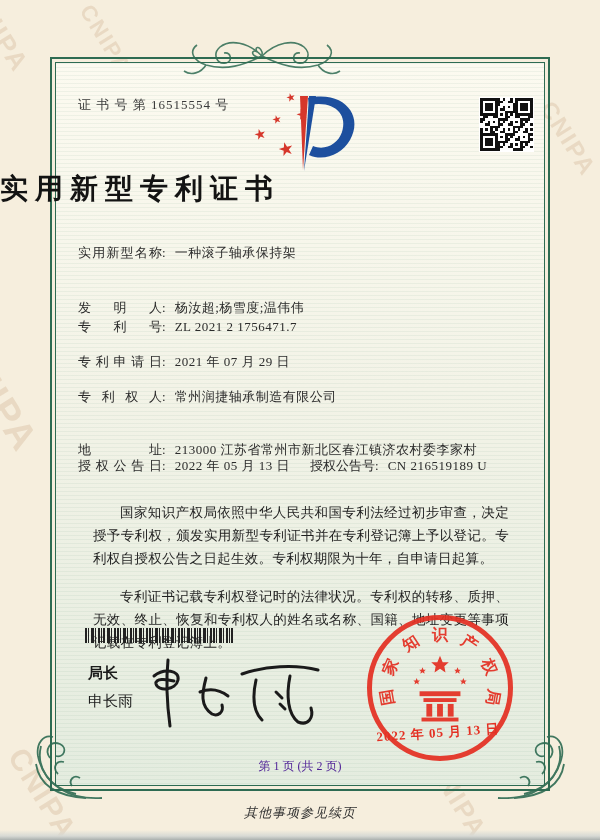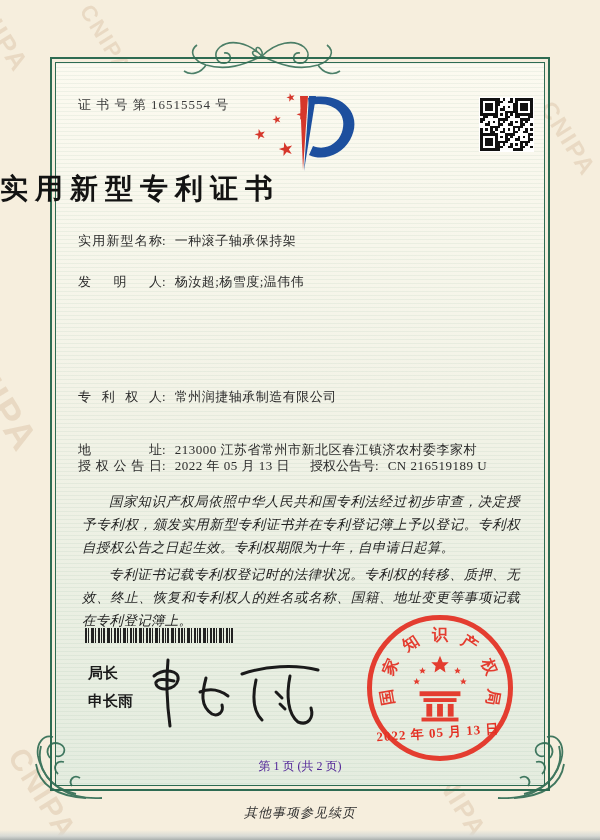--- a/index.html
+++ b/index.html
@@ -573,7 +573,7 @@
 
   <div class="title">实用新型专利证书</div>
 
-  <div class="field" style="top:232px">
+  <div class="field" style="top:244px">
     <span class="flabel">实用新型名称</span><span class="colon">:</span><span class="fvalue">一种滚子轴承保持架</span>
   </div>
   <div class="field" style="top:273px">

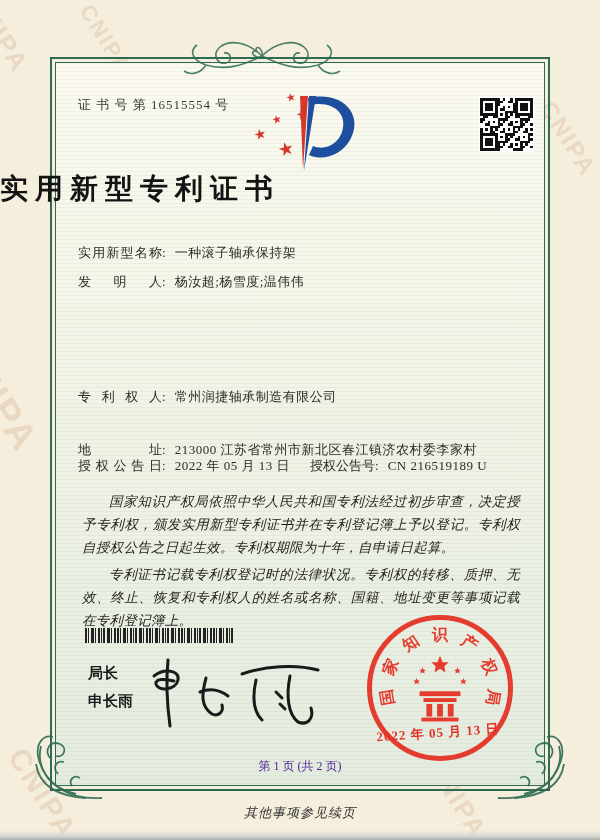--- a/index.html
+++ b/index.html
@@ -576,7 +576,7 @@
   <div class="field" style="top:244px">
     <span class="flabel">实用新型名称</span><span class="colon">:</span><span class="fvalue">一种滚子轴承保持架</span>
   </div>
-  <div class="field" style="top:273px">
+  <div class="field" style="top:299px">
     <span class="flabel">发明人</span><span class="colon">:</span><span class="fvalue">杨汝超;杨雪度;温伟伟</span>
   </div>
   <div class="field" style="top:388px">

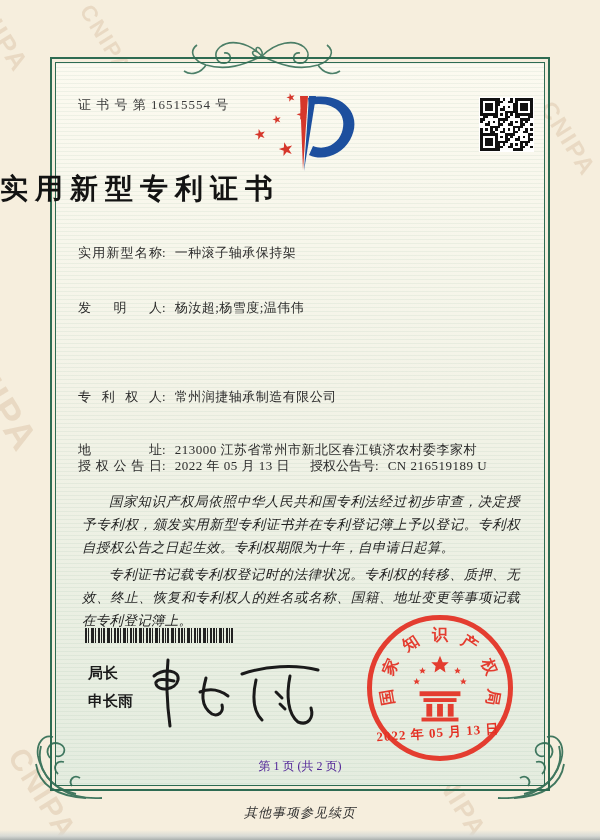--- a/index.html
+++ b/index.html
@@ -579,6 +579,9 @@
   <div class="field" style="top:299px">
     <span class="flabel">发明人</span><span class="colon">:</span><span class="fvalue">杨汝超;杨雪度;温伟伟</span>
   </div>
+  <div class="field" style="top:318px">
+    <span class="flabel">专利号</span><span class="colon">:</span><span class="fvalue">ZL 2021 2 1756471.7</span>
+  </div>
   <div class="field" style="top:388px">
     <span class="flabel">专利权人</span><span class="colon">:</span><span class="fvalue">常州润捷轴承制造有限公司</span>
   </div>

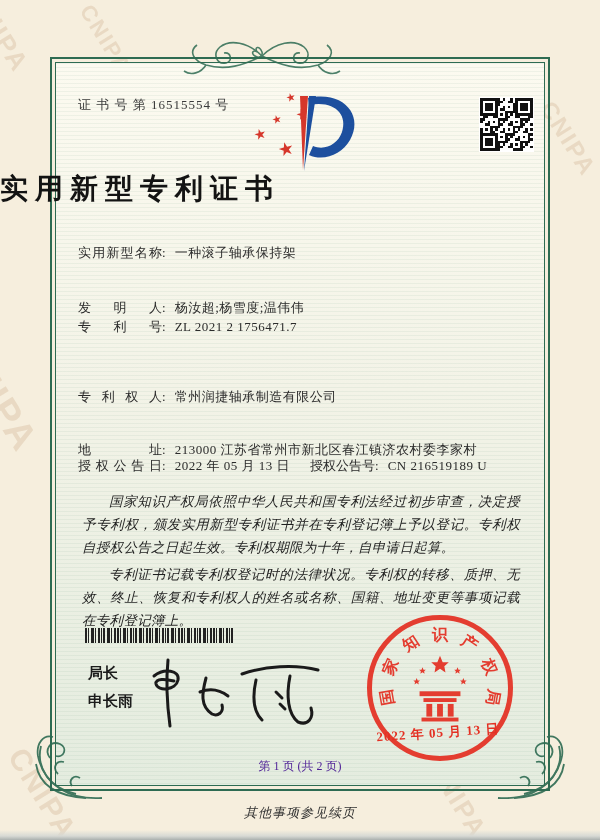--- a/index.html
+++ b/index.html
@@ -582,6 +582,9 @@
   <div class="field" style="top:318px">
     <span class="flabel">专利号</span><span class="colon">:</span><span class="fvalue">ZL 2021 2 1756471.7</span>
   </div>
+  <div class="field" style="top:353px">
+    <span class="flabel">专利申请日</span><span class="colon">:</span><span class="fvalue">2021 年 07 月 29 日</span>
+  </div>
   <div class="field" style="top:388px">
     <span class="flabel">专利权人</span><span class="colon">:</span><span class="fvalue">常州润捷轴承制造有限公司</span>
   </div>

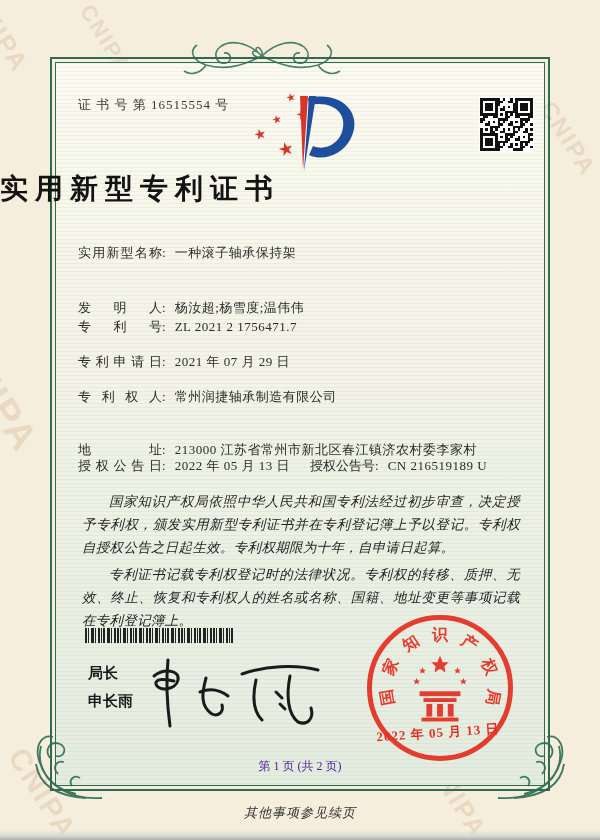--- a/index.html
+++ b/index.html
@@ -36,7 +36,7 @@
   .grant-right{position:absolute;left:232px;top:0;}
   .paras{position:absolute;left:78px;top:486px;width:446px;font-size:13.5px;
          line-height:23px;color:#1f1f1f;text-align:justify;letter-spacing:0.3px;}
-  .paras p{margin:4px;text-indent:2em;font-style:italic;}
+  .paras p{margin:15px;text-indent:2em;}
   .barcode{position:absolute;left:85px;top:628px;}
   .signer-title{position:absolute;left:88px;top:664px;font-size:15px;font-weight:700;
                 color:#1c1c1c;font-family:"Liberation Sans","DejaVu Sans",sans-serif;}

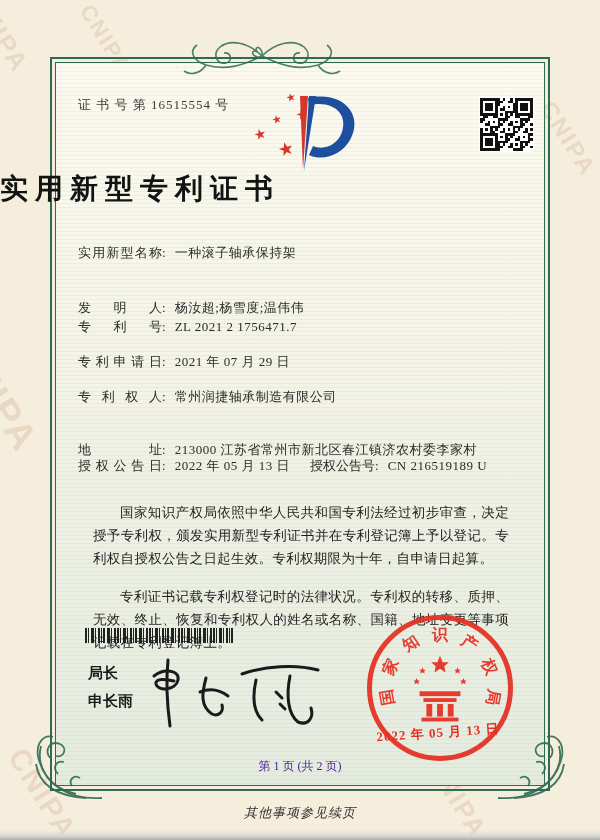--- a/index.html
+++ b/index.html
@@ -40,7 +40,7 @@
   .barcode{position:absolute;left:85px;top:628px;}
   .signer-title{position:absolute;left:88px;top:664px;font-size:15px;font-weight:700;
                 color:#1c1c1c;font-family:"Liberation Sans","DejaVu Sans",sans-serif;}
-  .signer-name{position:absolute;left:88px;top:692px;font-size:15px;font-weight:700;
+  .signer-name{position:absolute;left:88px;top:692px;font-size:15px;font-weight:400;
                color:#1c1c1c;font-family:"Liberation Sans","DejaVu Sans",sans-serif;}
   .signature{position:absolute;left:140px;top:648px;}
   .seal{position:absolute;left:367px;top:615px;width:146px;height:146px;

